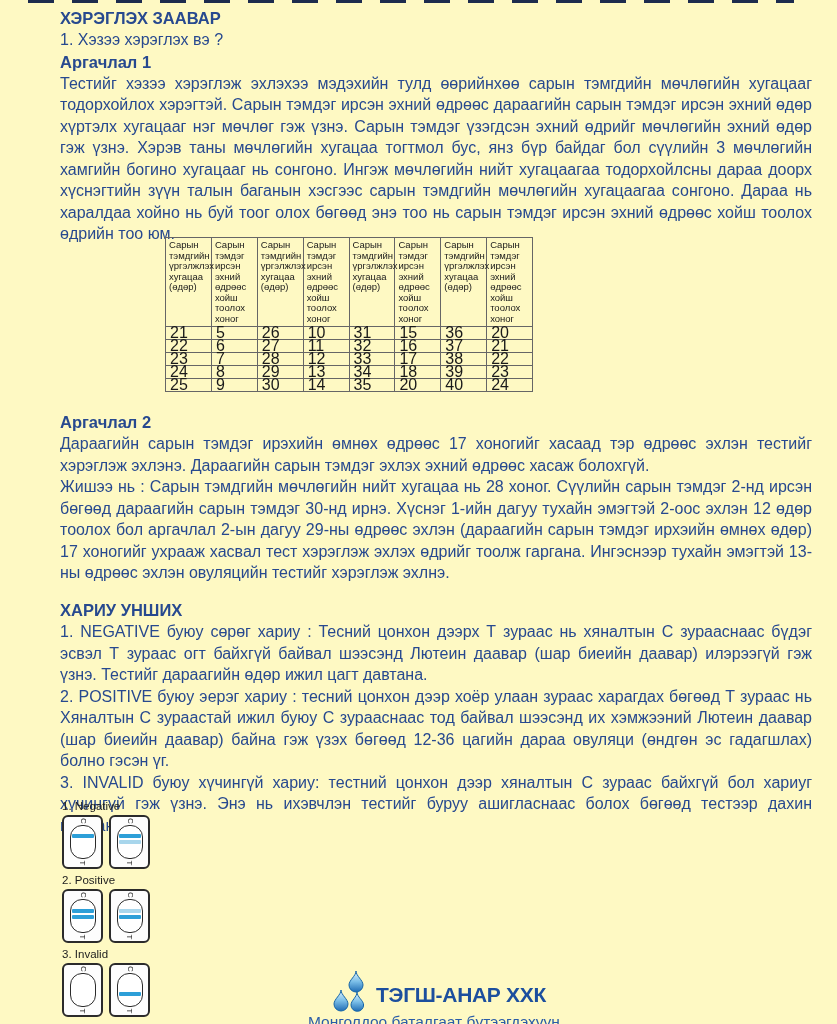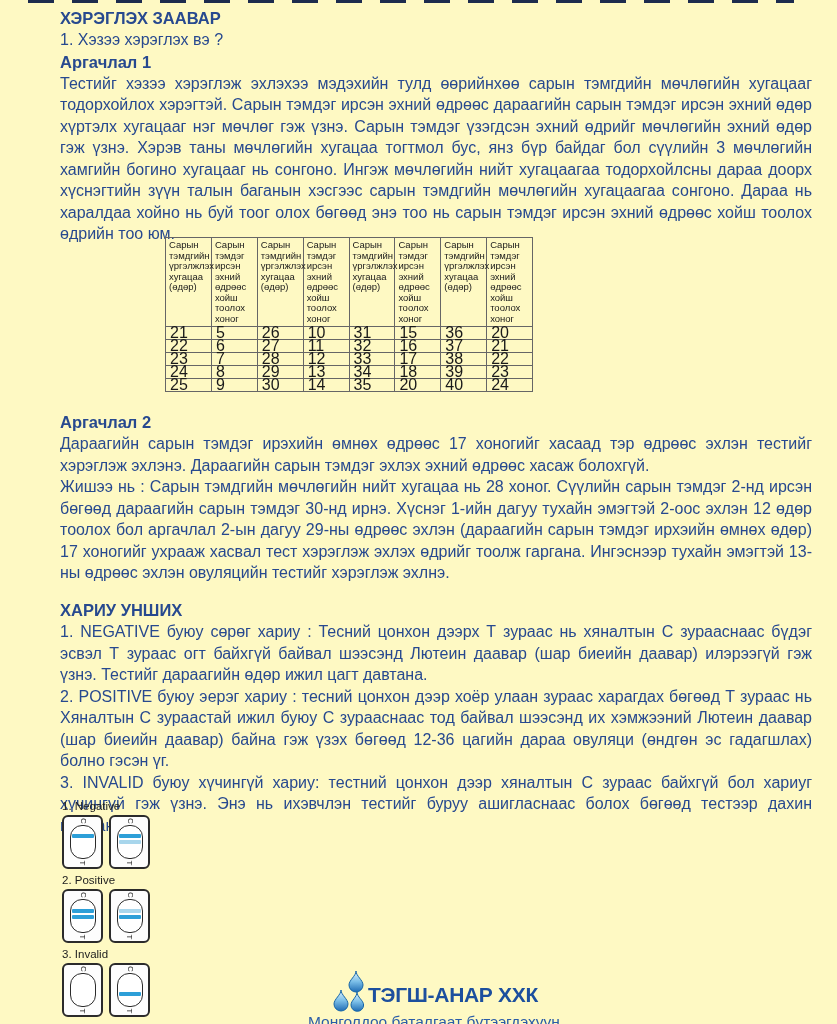--- a/index.html
+++ b/index.html
@@ -30,7 +30,7 @@
   .pill{width:24px;flex:1;margin:1px 0;border:1.5px solid #2b2b2b;border-radius:12px;position:relative;overflow:hidden;background:#fff;}
   .pill .line{position:absolute;left:1px;right:1px;height:4px;border-radius:1px;}
   
-  .logo{position:absolute;left:332px;top:970px;display:flex;align-items:center;}
+  .logo{position:absolute;left:332px;top:970px;display:flex;align-items:center;gap:8px;}
   .logo-text{font-size:21px;font-weight:bold;color:#1c4f9e;letter-spacing:-0.3px;white-space:nowrap;}
   .tagline{position:absolute;left:308px;top:1013px;font-size:15.5px;color:#2a5ca8;white-space:nowrap;}
 </style>

